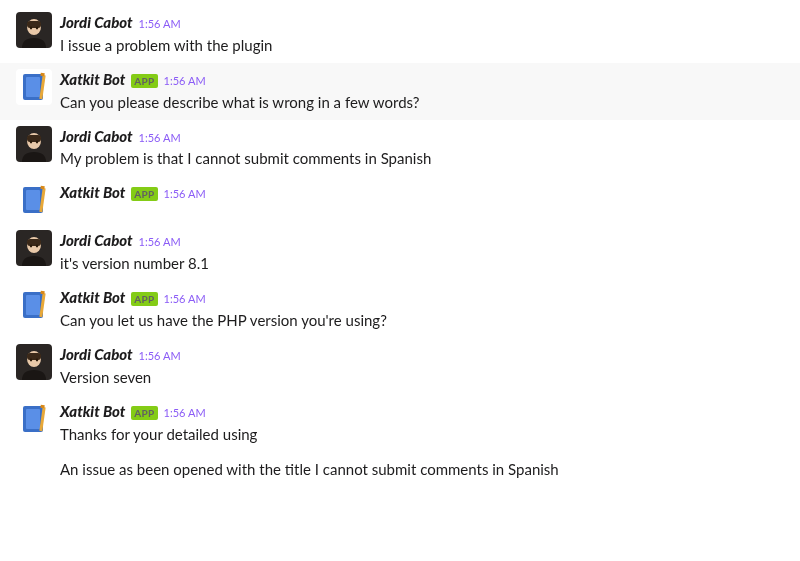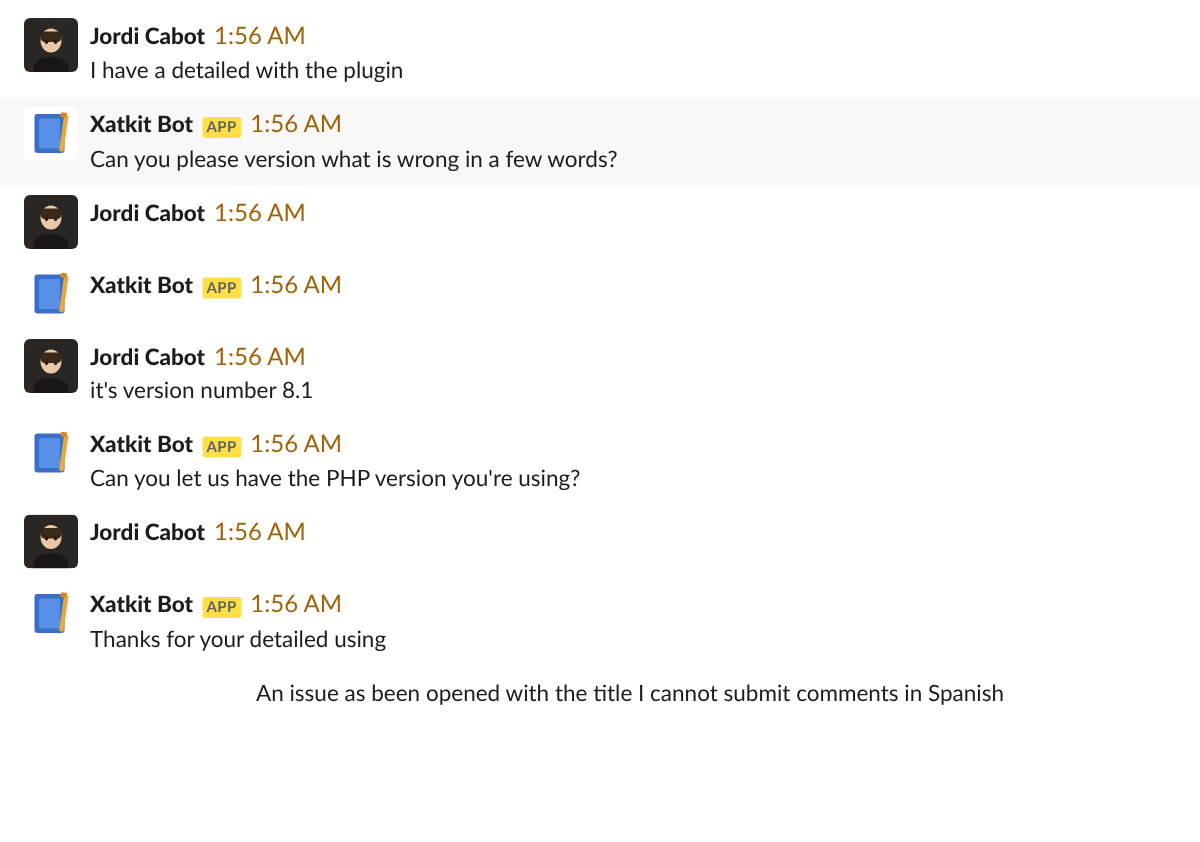--- a/index.html
+++ b/index.html
@@ -44,6 +44,7 @@
       font-size: 15px;
       color: #1d1c1d;
       cursor: pointer;
+      font-style: italic;
     }
     .app-badge {
       display: inline-block;

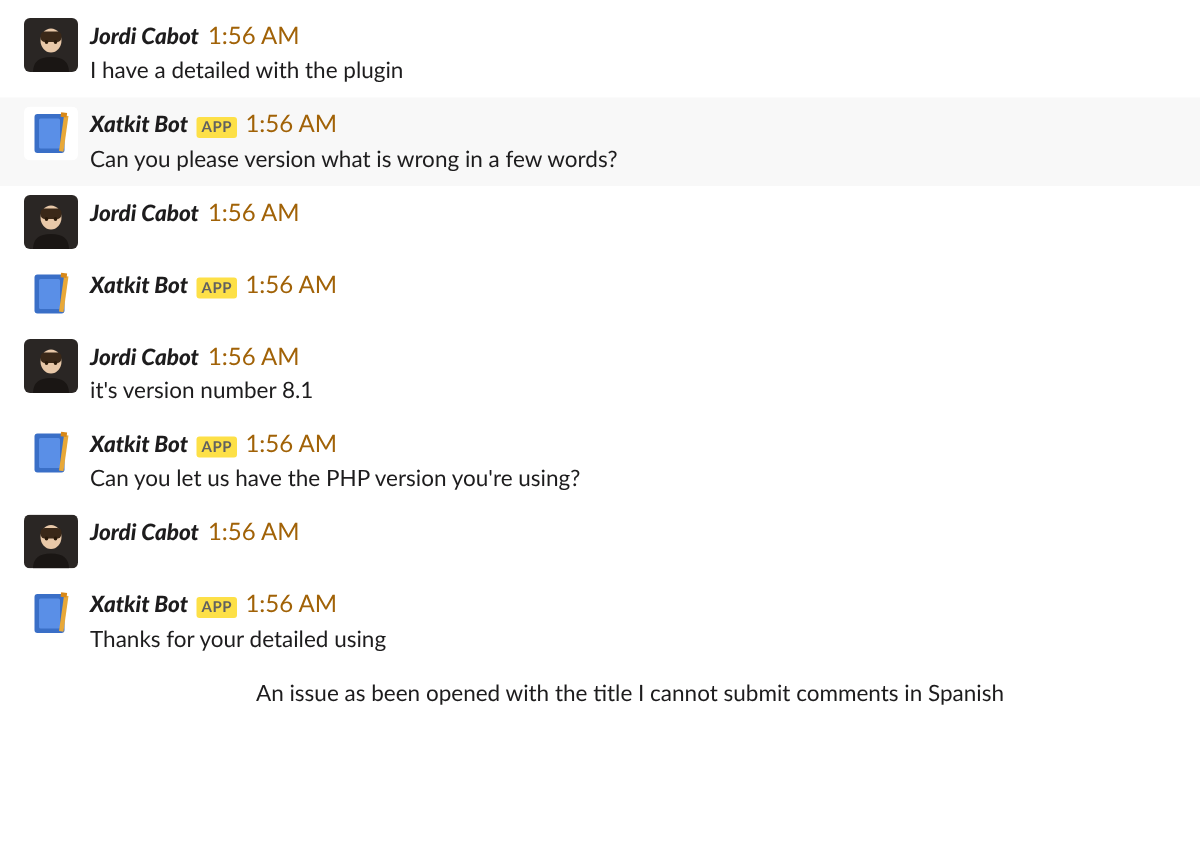--- a/index.html
+++ b/index.html
@@ -59,8 +59,8 @@
       vertical-align: middle;
     }
     .timestamp {
-      font-size: 16px;
-      color: #a16207;
+      font-size: 11px;
+      color: #8b5cf6;
       cursor: pointer;
     }
     .msg-text {

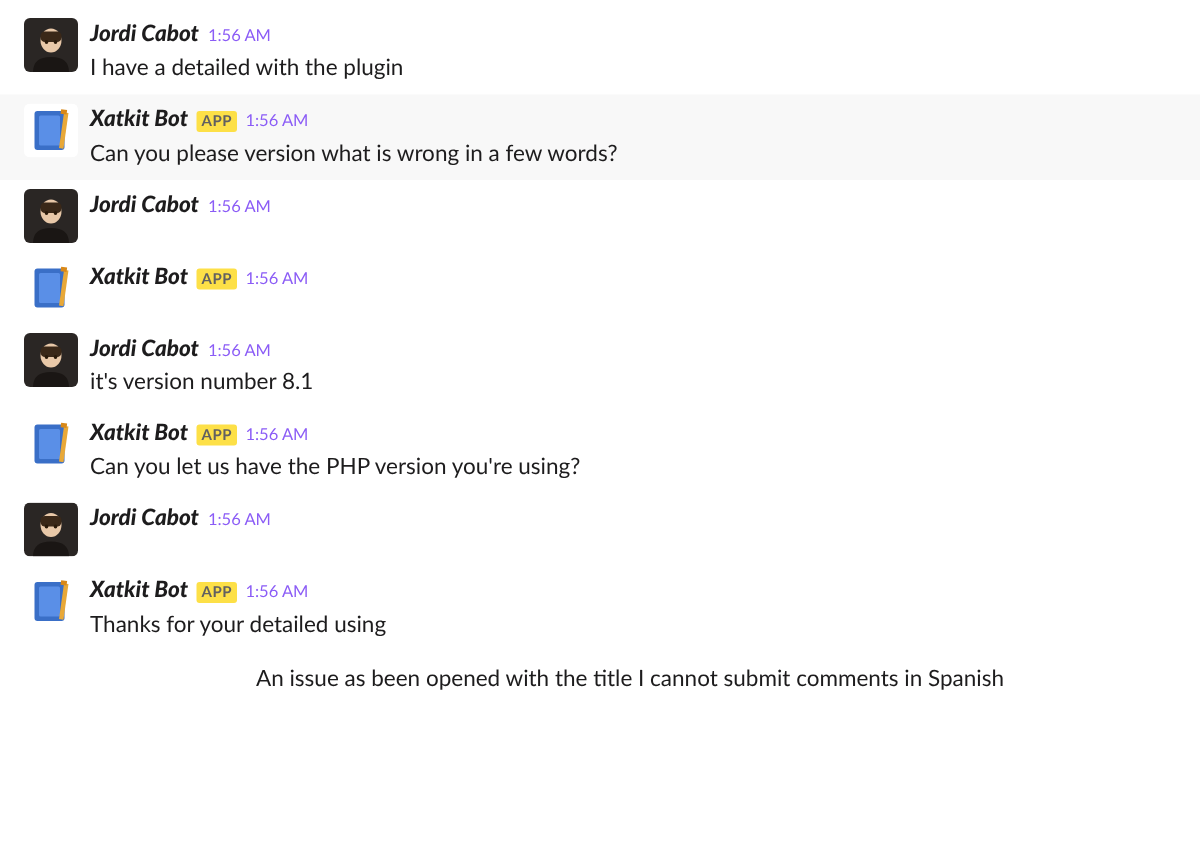--- a/index.html
+++ b/index.html
@@ -93,7 +93,7 @@
           <span class="author">Jordi Cabot</span>
           <span class="timestamp">1:56 AM</span>
         </div>
-        <div class="msg-text">I have a detailed with the plugin</div>
+        <div class="msg-text">I issue a problem with the plugin</div>
       </div>
     </div>
     <div class="message highlighted">

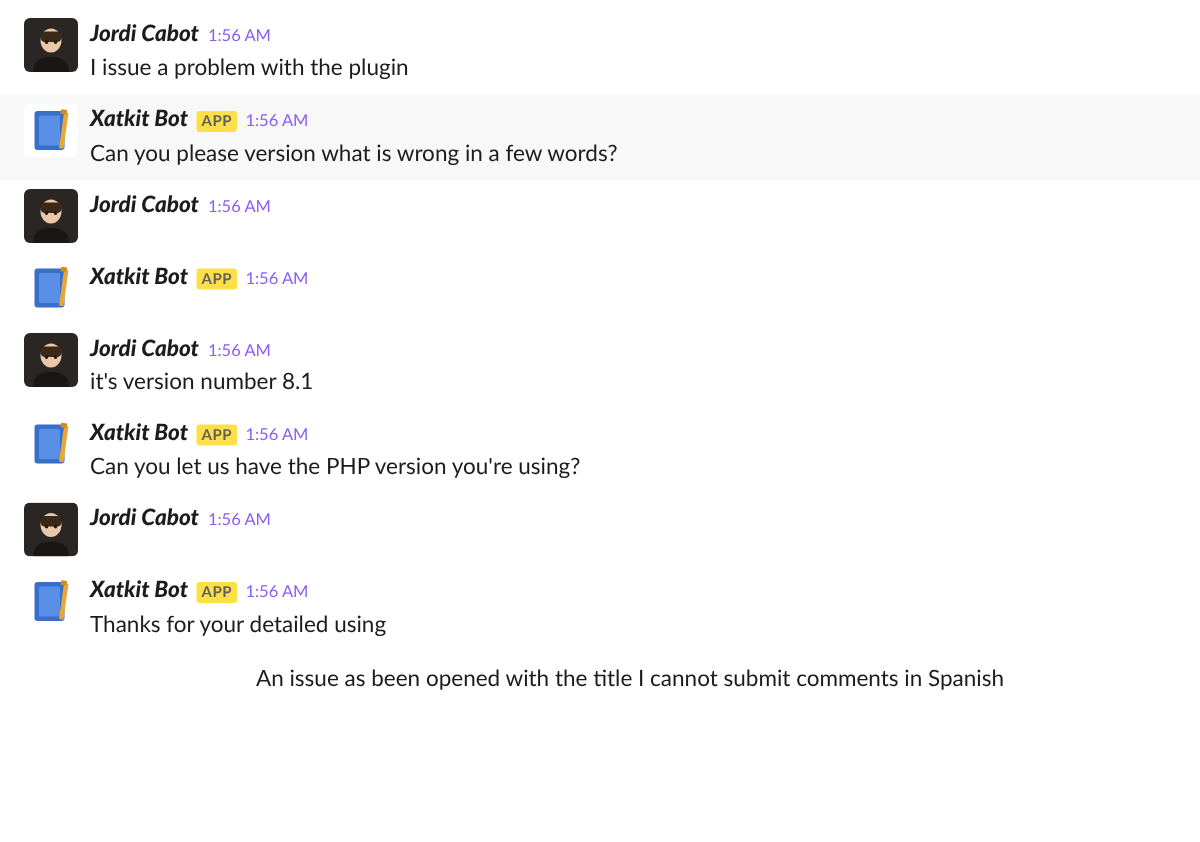--- a/index.html
+++ b/index.html
@@ -48,7 +48,7 @@
     }
     .app-badge {
       display: inline-block;
-      background: #fde047;
+      background: #84cc16;
       color: #616061;
       font-size: 10px;
       font-weight: 700;

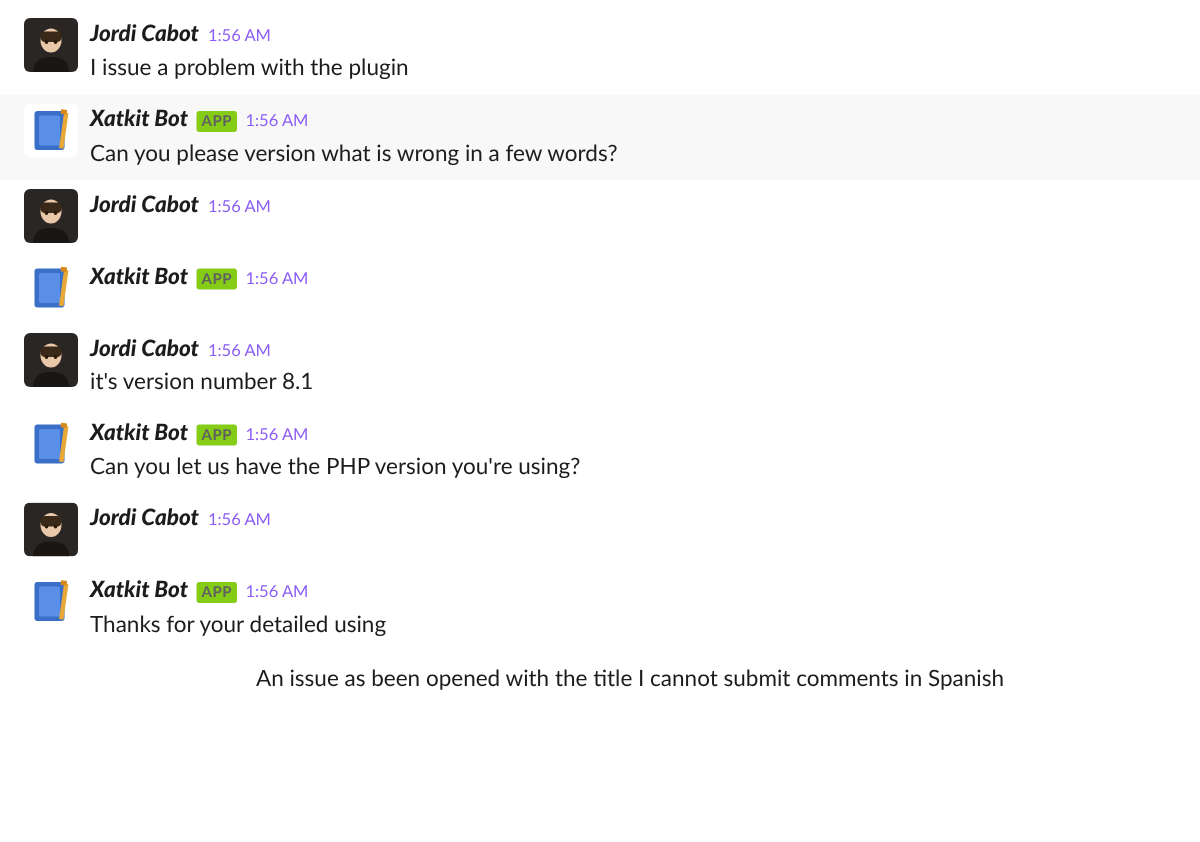--- a/index.html
+++ b/index.html
@@ -112,7 +112,7 @@
           <span class="app-badge">APP</span>
           <span class="timestamp">1:56 AM</span>
         </div>
-        <div class="msg-text">Can you please version what is wrong in a few words?</div>
+        <div class="msg-text">Can you please describe what is wrong in a few words?</div>
       </div>
     </div>
     <div class="message">

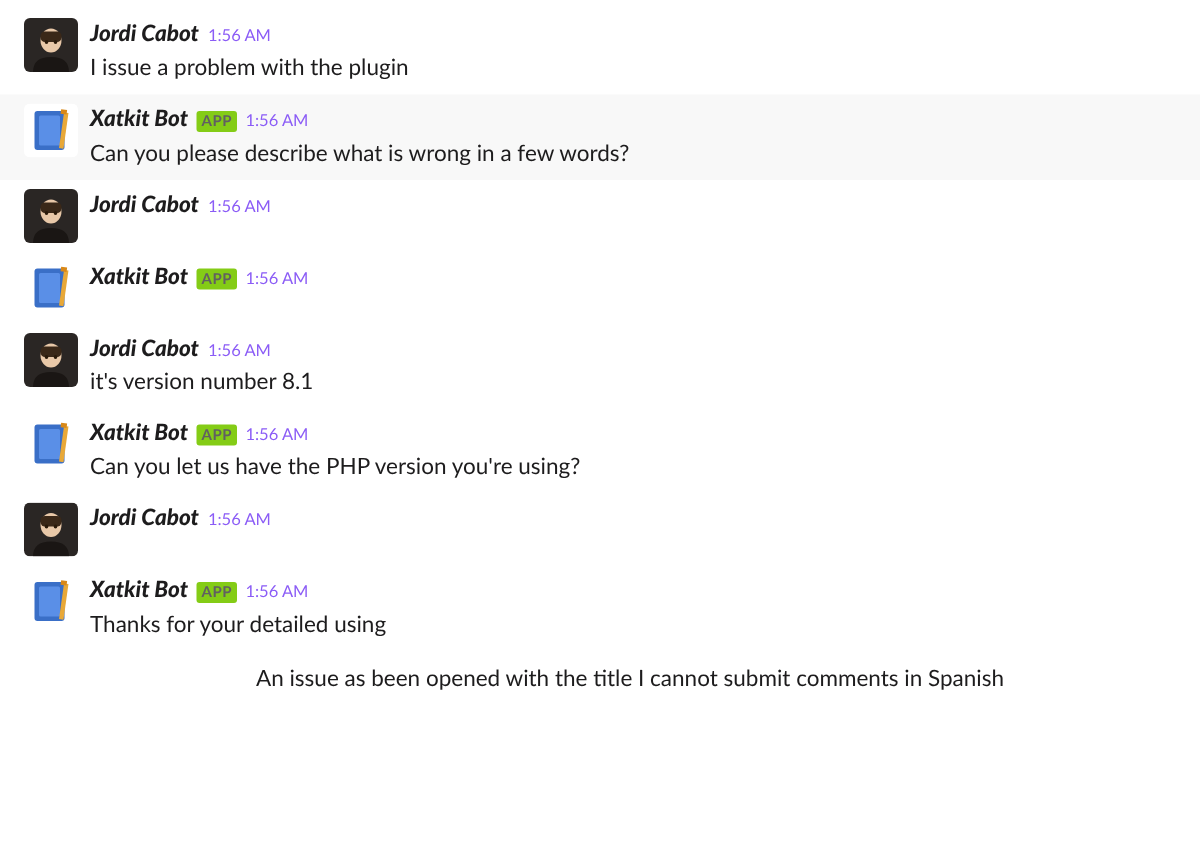--- a/index.html
+++ b/index.html
@@ -131,6 +131,7 @@
           <span class="author">Jordi Cabot</span>
           <span class="timestamp">1:56 AM</span>
         </div>
+        <div class="msg-text">My problem is that I cannot submit comments in Spanish</div>
       </div>
     </div>
     <div class="message">

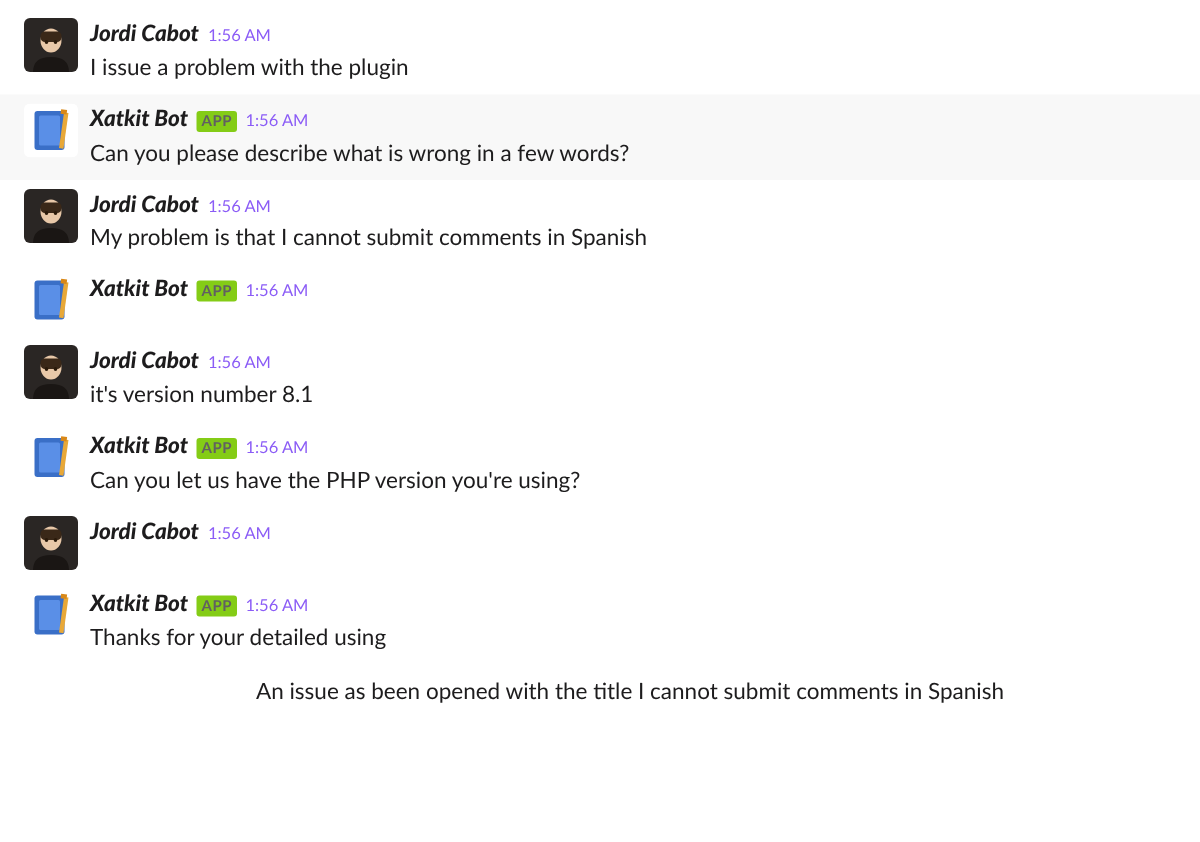--- a/index.html
+++ b/index.html
@@ -206,6 +206,7 @@
           <span class="author">Jordi Cabot</span>
           <span class="timestamp">1:56 AM</span>
         </div>
+        <div class="msg-text">Version seven</div>
       </div>
     </div>
     <div class="message">

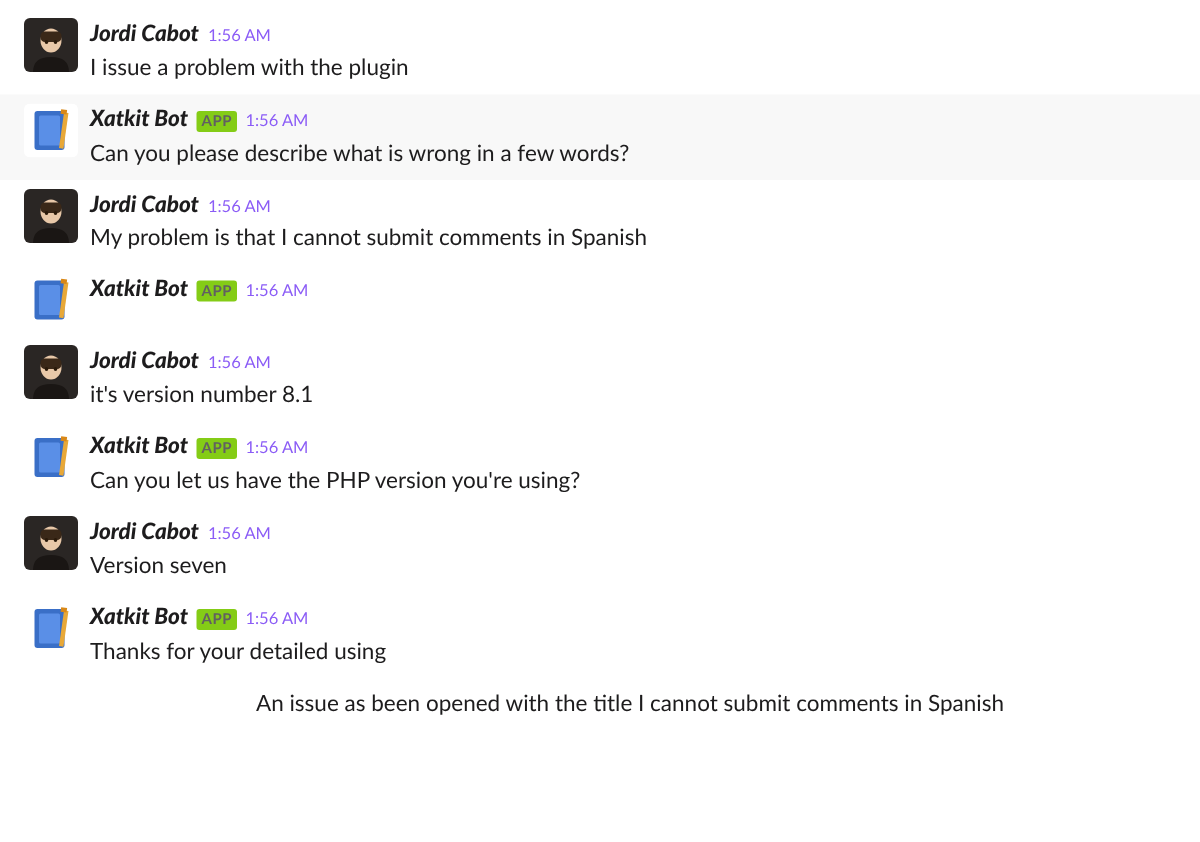--- a/index.html
+++ b/index.html
@@ -70,7 +70,6 @@
     }
     .msg-text.secondary {
       margin-top: 14px;
-      text-align: center;
     }
   </style>
 </head>

